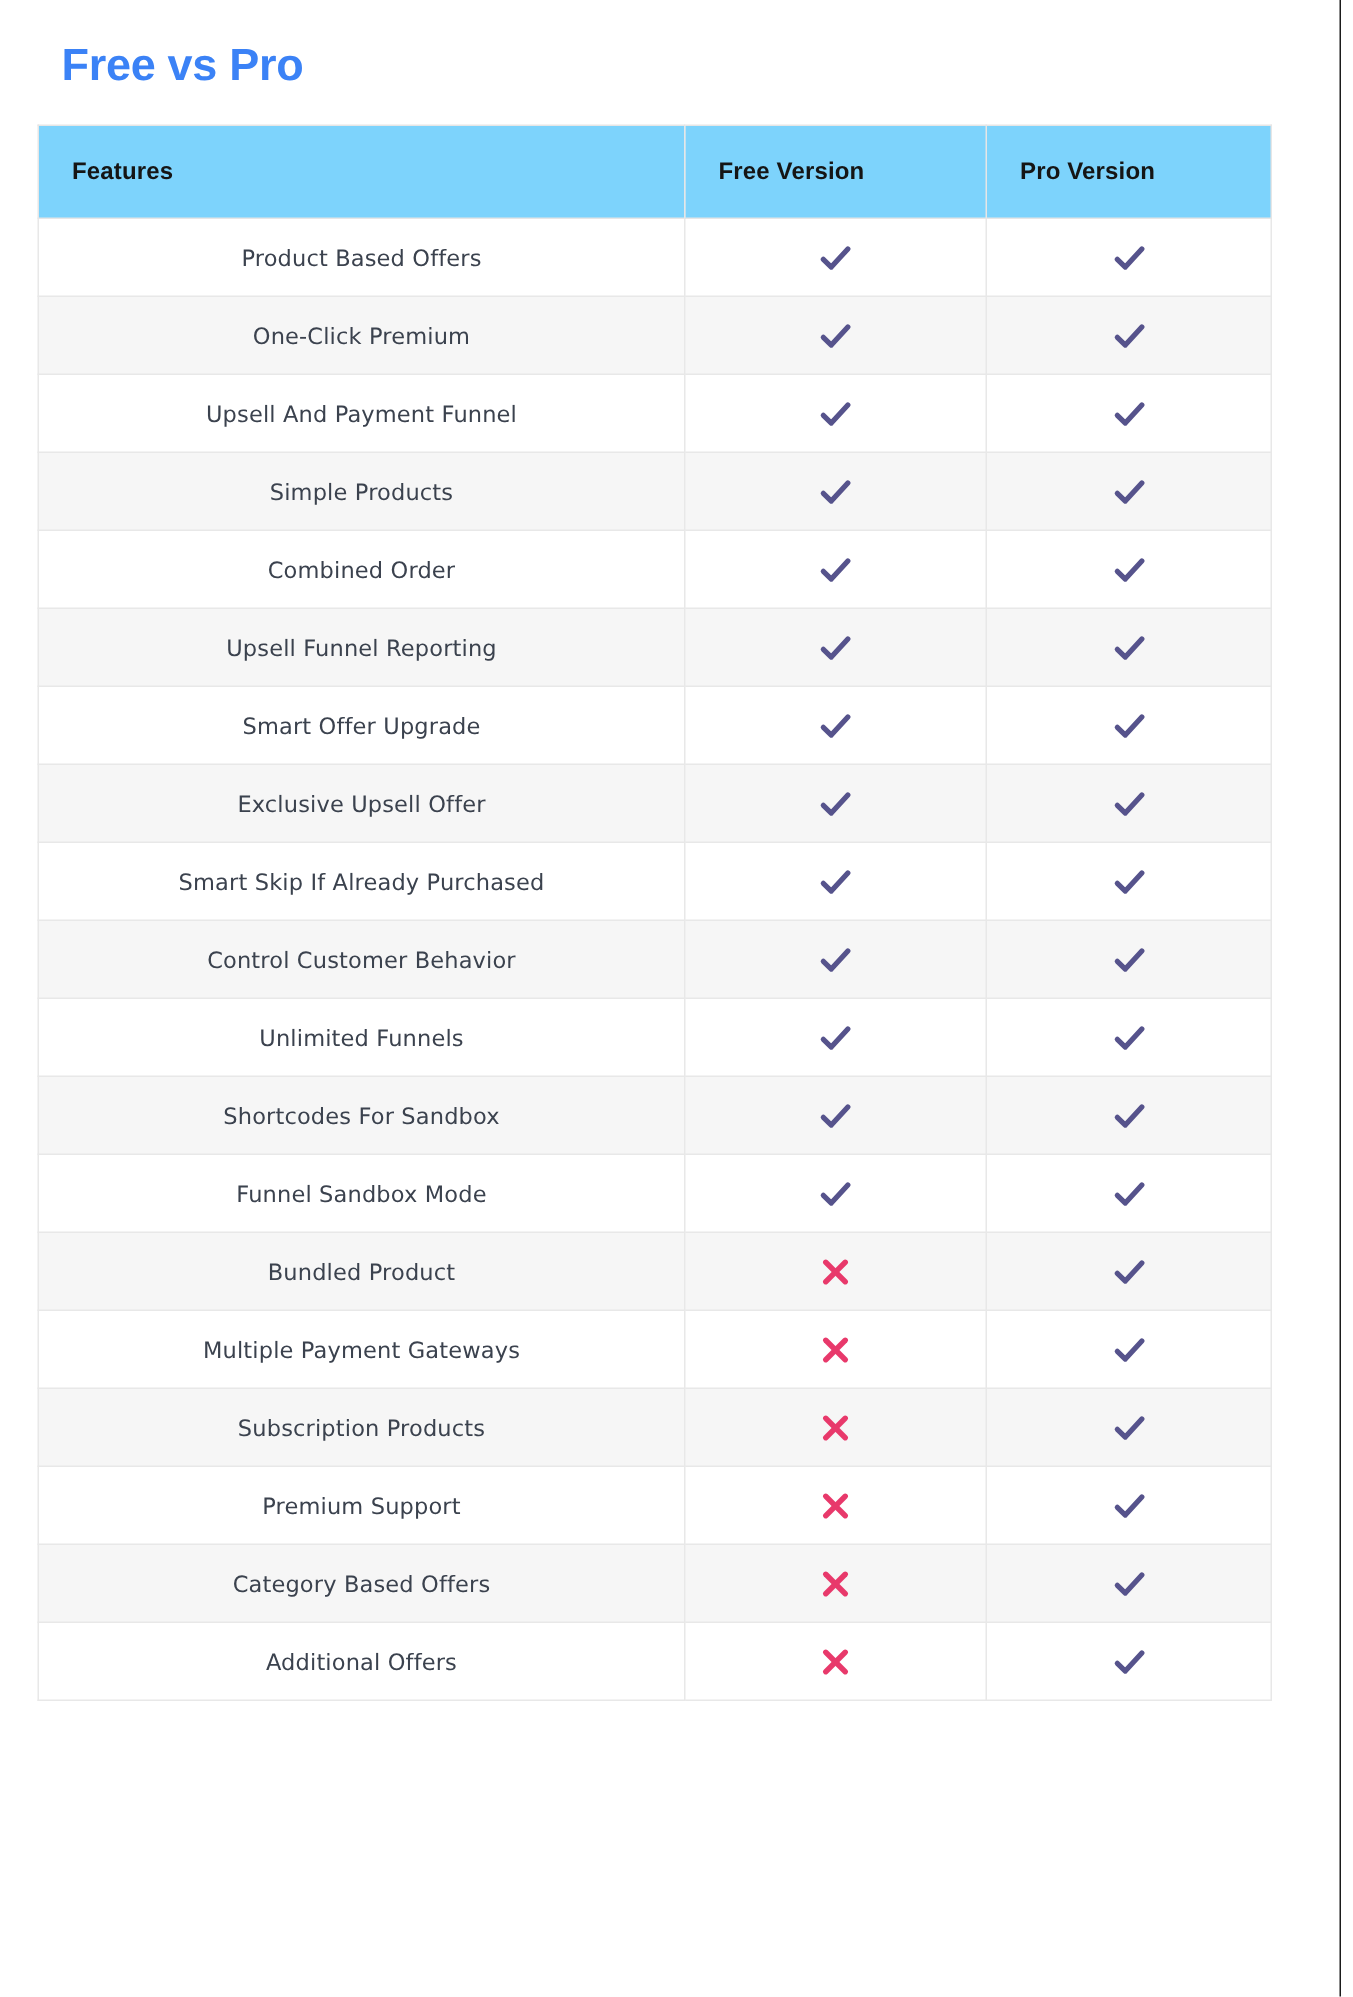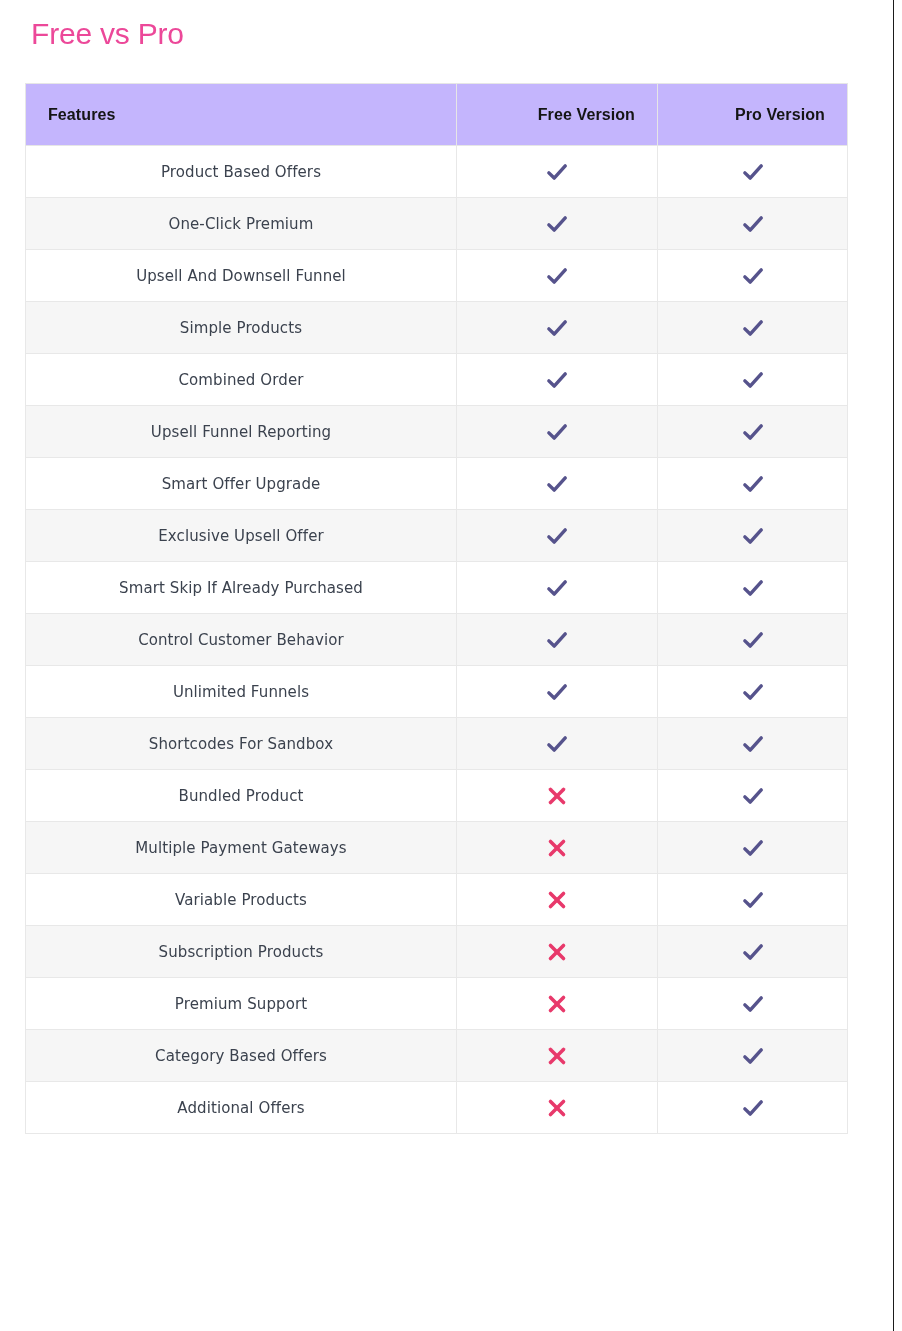--- a/index.html
+++ b/index.html
@@ -41,12 +41,12 @@
     position: absolute;
     left: 25px;
     top: 8px;
-    margin: 6px;
+    margin: 16px;
     font-family: "Liberation Sans", sans-serif;
     font-size: 30px;
-    font-weight: normal;
+    font-weight: bold;
     letter-spacing: -0.2px;
-    color: #ec4899;
+    color: #3b82f6;
     line-height: 40px;
   }
 

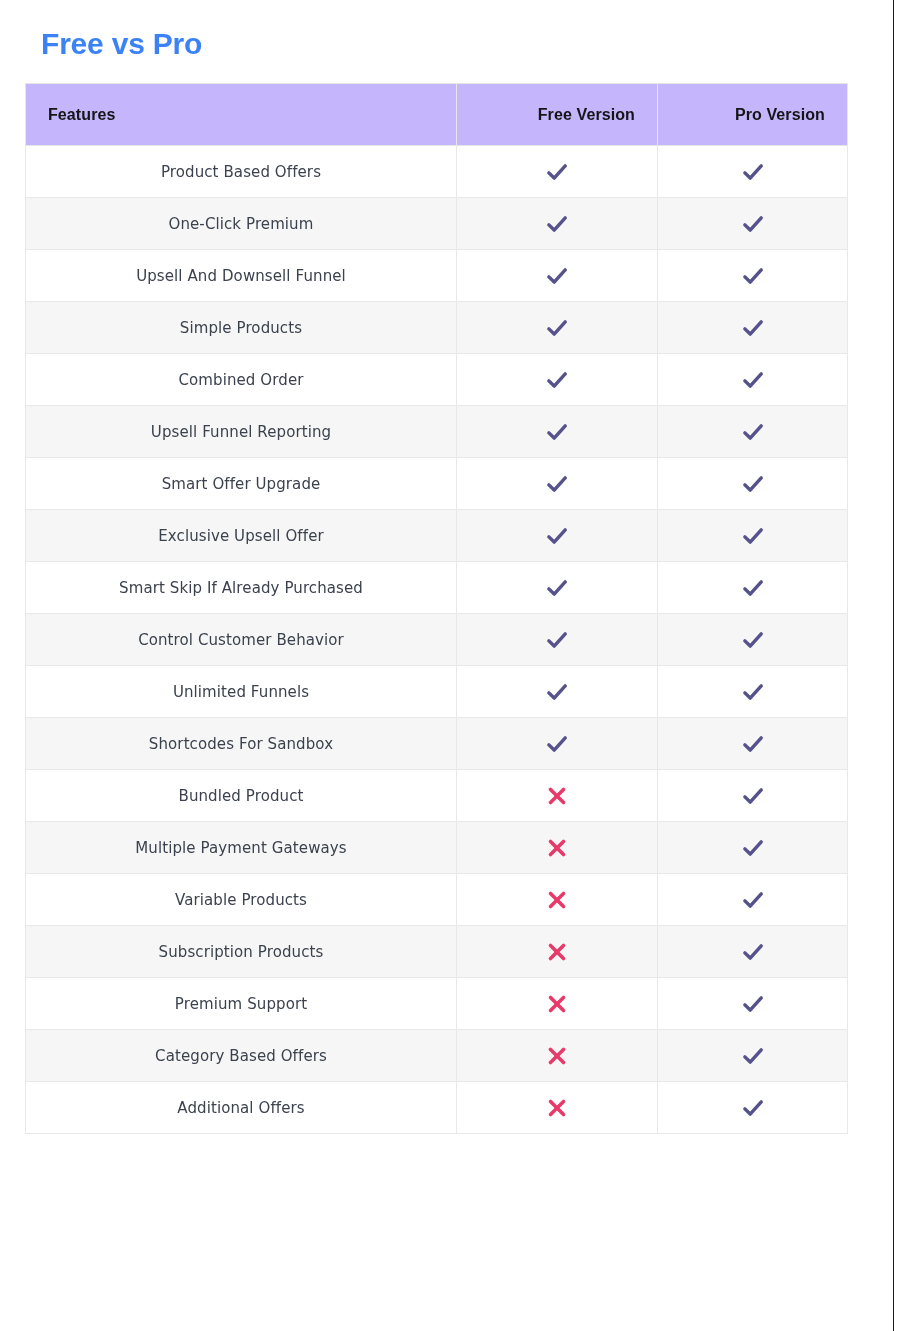--- a/index.html
+++ b/index.html
@@ -70,7 +70,7 @@
   table.comparison-table col.col-pro       { width: 190px; }
 
   thead th {
-    background: #c4b5fd;
+    background: #7dd3fc;
     border: 1px solid #e6e6e6;
     height: 62px;
     padding: 0 22px;

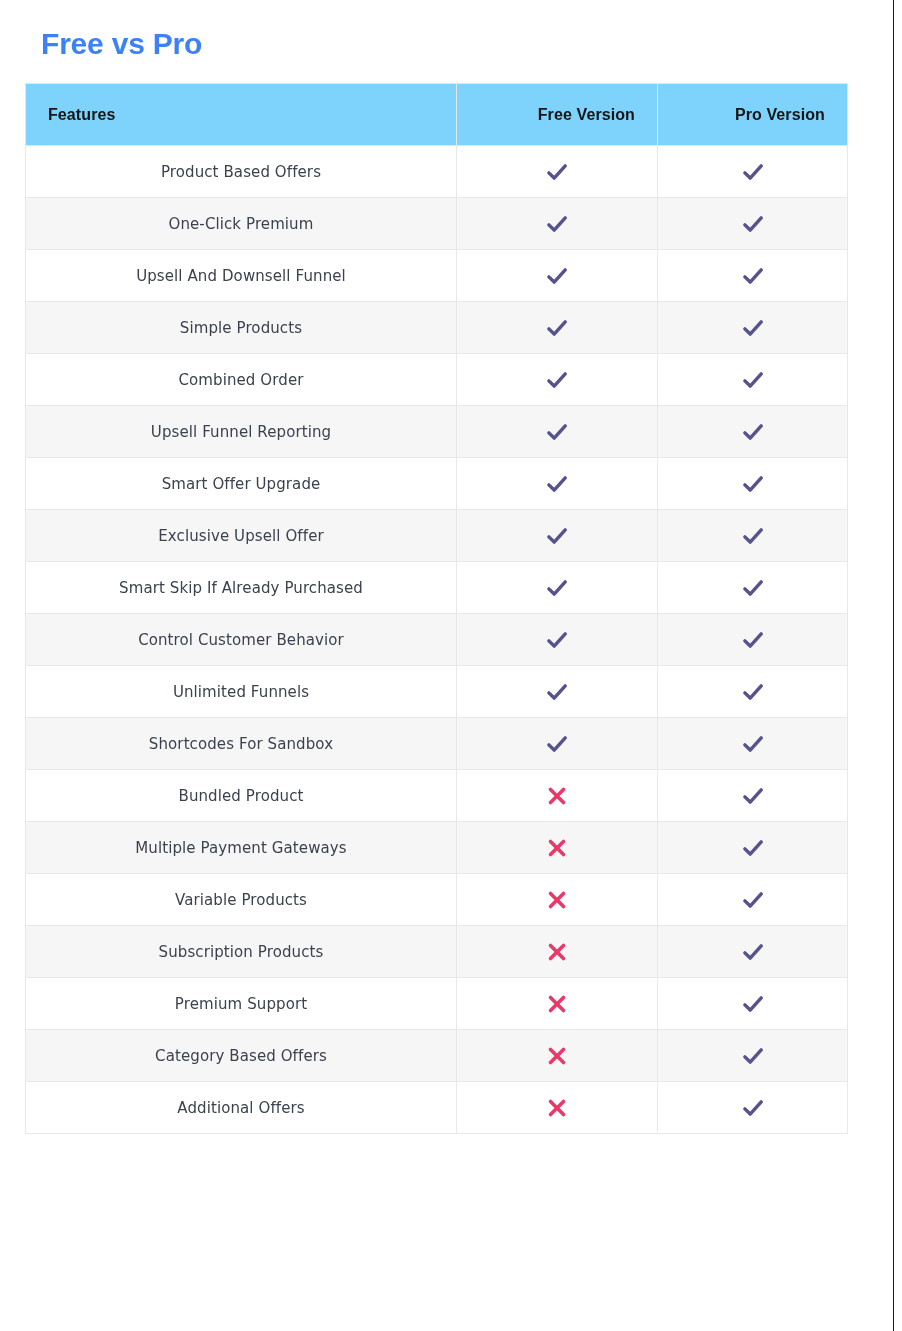--- a/index.html
+++ b/index.html
@@ -82,7 +82,7 @@
     box-sizing: border-box;
   }
   thead th.th-feature { text-align: left; }
-  thead th.th-center  { text-align: right; margin-left: 36px; }
+  thead th.th-center  { text-align: left; margin-left: 36px; }
 
   tbody td {
     border: 1px solid #e8e8e8;

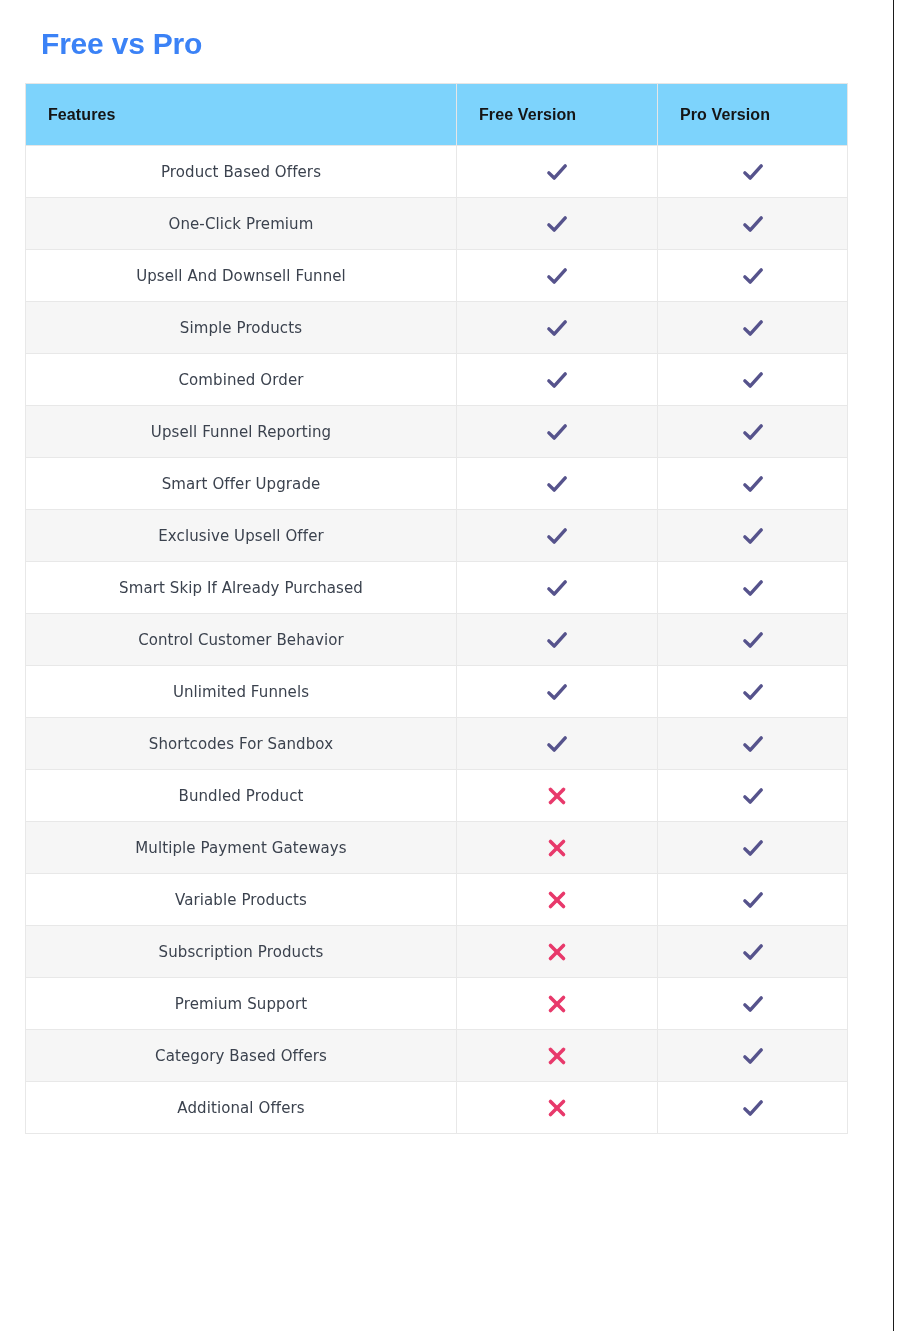--- a/index.html
+++ b/index.html
@@ -156,7 +156,7 @@
                 </svg></span></td>
           </tr>
           <tr>
-            <td class="cell-feature">Upsell And Downsell Funnel</td>
+            <td class="cell-feature">Upsell And Payment Funnel</td>
             <td class="cell-mark"><span class="mark"><svg width="26" height="26" viewBox="0 0 24 24" fill="none" stroke="#56538c" stroke-width="3.2" stroke-linecap="round" stroke-linejoin="round">
                   <path d="M4.5 12.8 L9.4 17.6 L19.6 6.4"></path>
                 </svg></span></td>

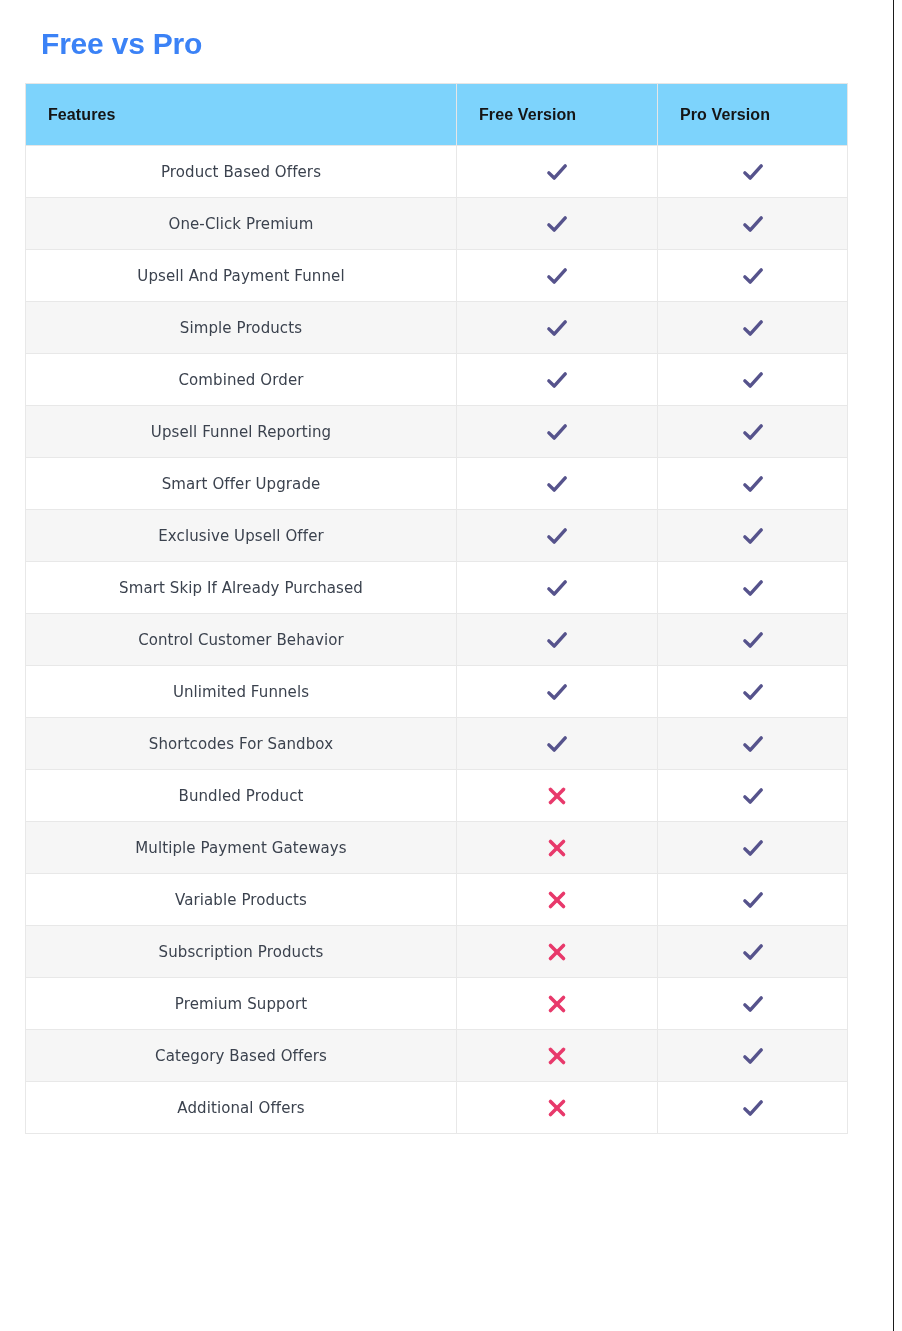--- a/index.html
+++ b/index.html
@@ -246,6 +246,15 @@
                 </svg></span></td>
           </tr>
           <tr>
+            <td class="cell-feature">Funnel Sandbox Mode</td>
+            <td class="cell-mark"><span class="mark"><svg width="26" height="26" viewBox="0 0 24 24" fill="none" stroke="#56538c" stroke-width="3.2" stroke-linecap="round" stroke-linejoin="round">
+                  <path d="M4.5 12.8 L9.4 17.6 L19.6 6.4"></path>
+                </svg></span></td>
+            <td class="cell-mark"><span class="mark"><svg width="26" height="26" viewBox="0 0 24 24" fill="none" stroke="#56538c" stroke-width="3.2" stroke-linecap="round" stroke-linejoin="round">
+                  <path d="M4.5 12.8 L9.4 17.6 L19.6 6.4"></path>
+                </svg></span></td>
+          </tr>
+          <tr>
             <td class="cell-feature">Bundled Product</td>
             <td class="cell-mark"><span class="mark"><svg width="24" height="24" viewBox="0 0 24 24" fill="none" stroke="#e8396b" stroke-width="3.6" stroke-linecap="round" stroke-linejoin="round">
                   <path d="M5.5 5.5 L18.5 18.5"></path>

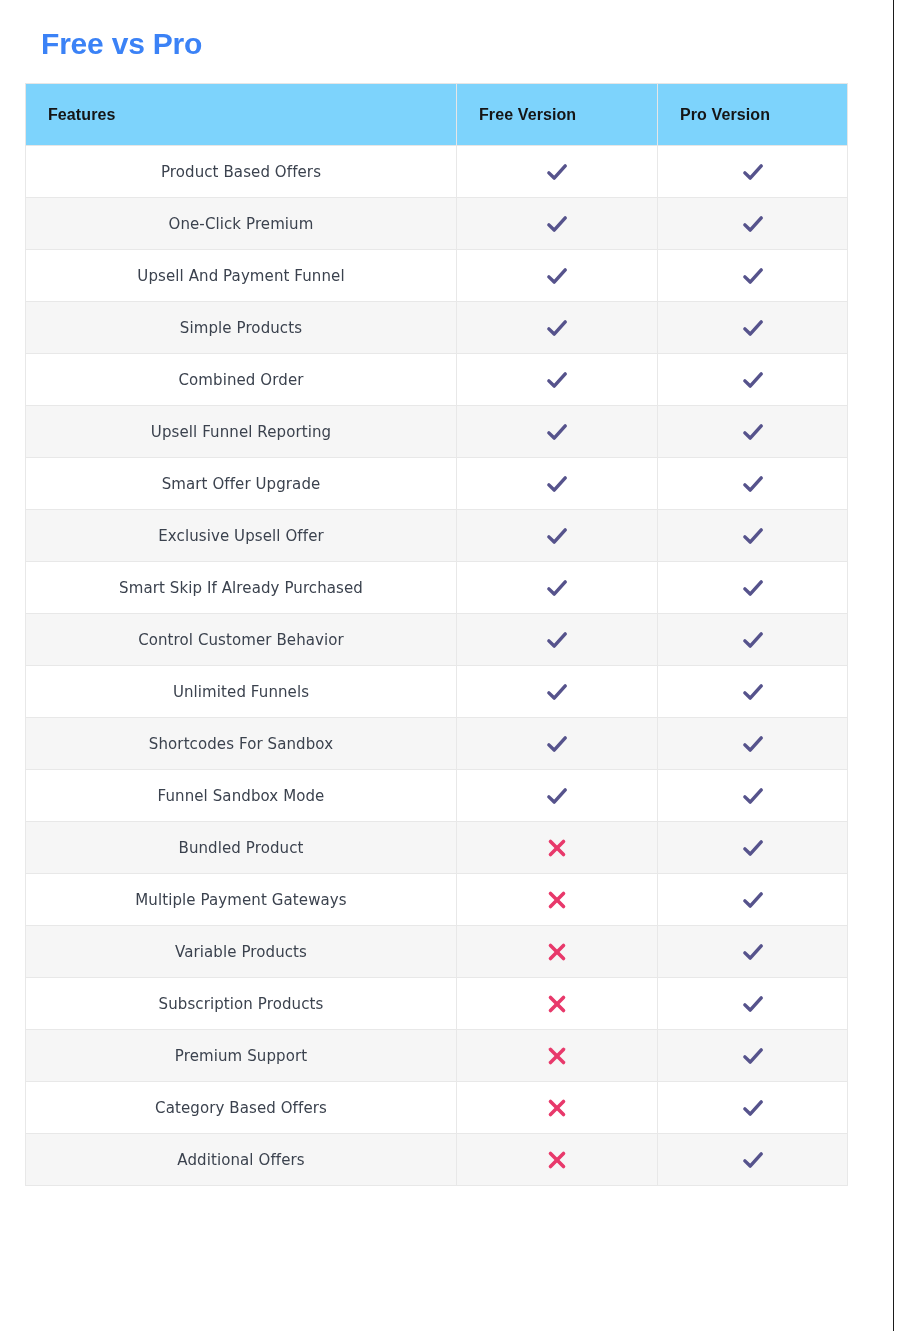--- a/index.html
+++ b/index.html
@@ -275,16 +275,6 @@
                 </svg></span></td>
           </tr>
           <tr>
-            <td class="cell-feature">Variable Products</td>
-            <td class="cell-mark"><span class="mark"><svg width="24" height="24" viewBox="0 0 24 24" fill="none" stroke="#e8396b" stroke-width="3.6" stroke-linecap="round" stroke-linejoin="round">
-                  <path d="M5.5 5.5 L18.5 18.5"></path>
-                  <path d="M18.5 5.5 L5.5 18.5"></path>
-                </svg></span></td>
-            <td class="cell-mark"><span class="mark"><svg width="26" height="26" viewBox="0 0 24 24" fill="none" stroke="#56538c" stroke-width="3.2" stroke-linecap="round" stroke-linejoin="round">
-                  <path d="M4.5 12.8 L9.4 17.6 L19.6 6.4"></path>
-                </svg></span></td>
-          </tr>
-          <tr>
             <td class="cell-feature">Subscription Products</td>
             <td class="cell-mark"><span class="mark"><svg width="24" height="24" viewBox="0 0 24 24" fill="none" stroke="#e8396b" stroke-width="3.6" stroke-linecap="round" stroke-linejoin="round">
                   <path d="M5.5 5.5 L18.5 18.5"></path>

